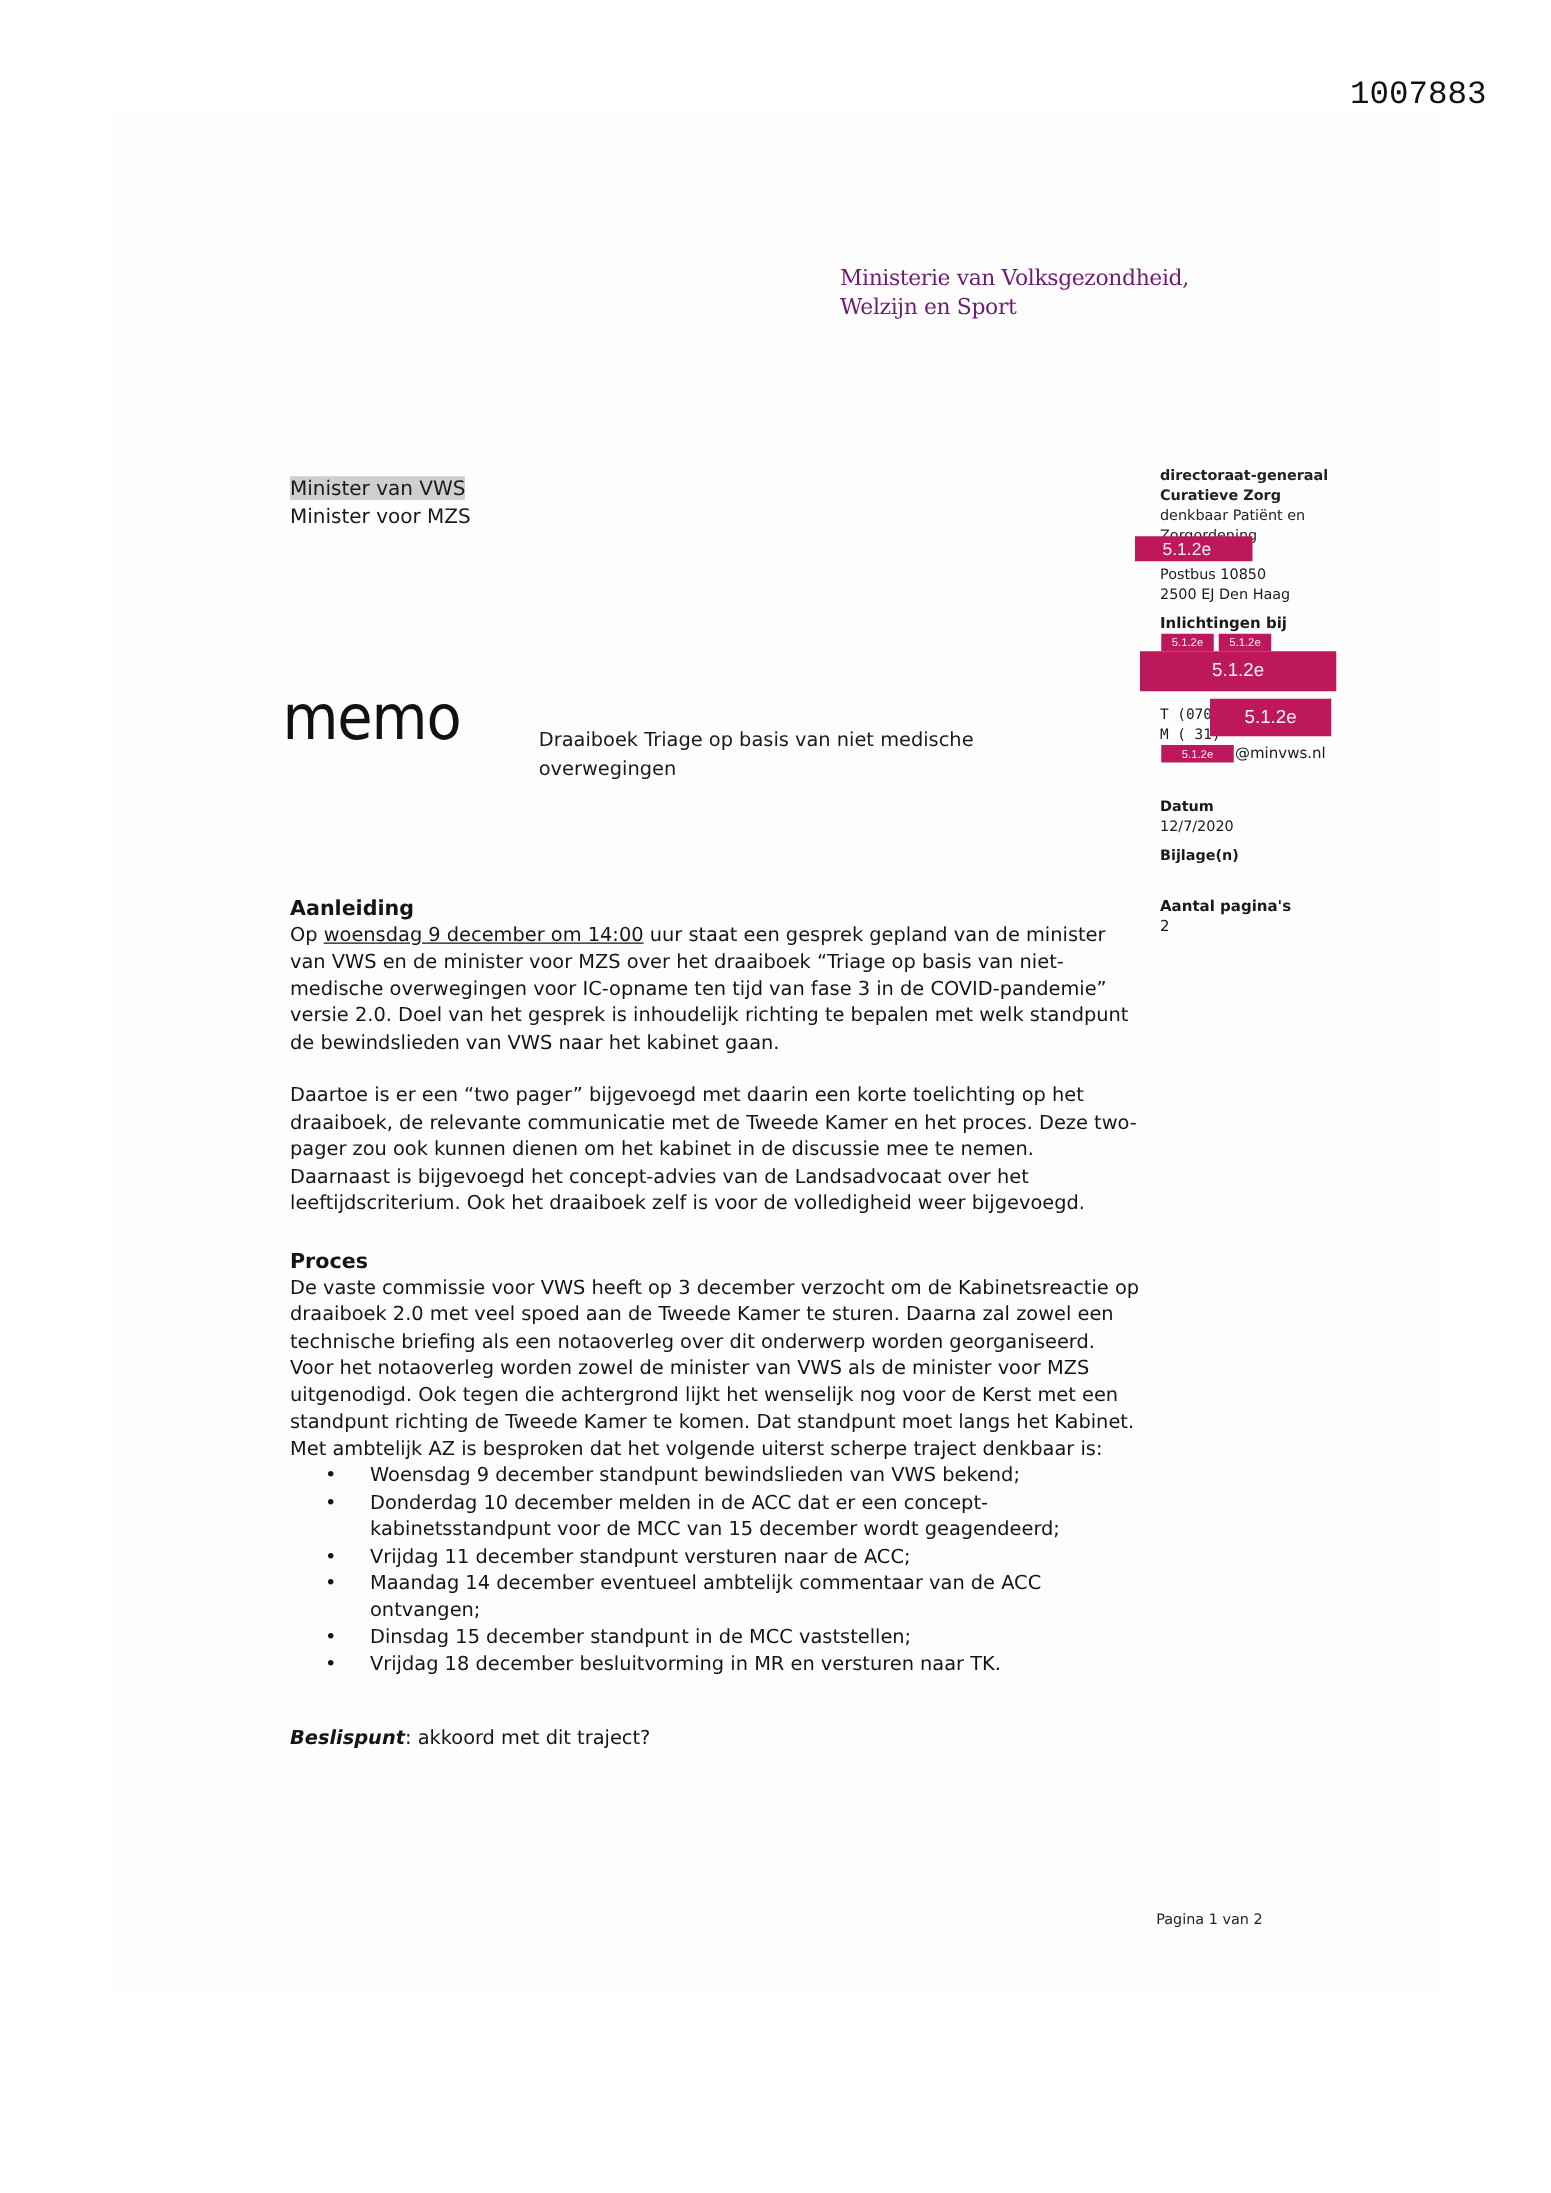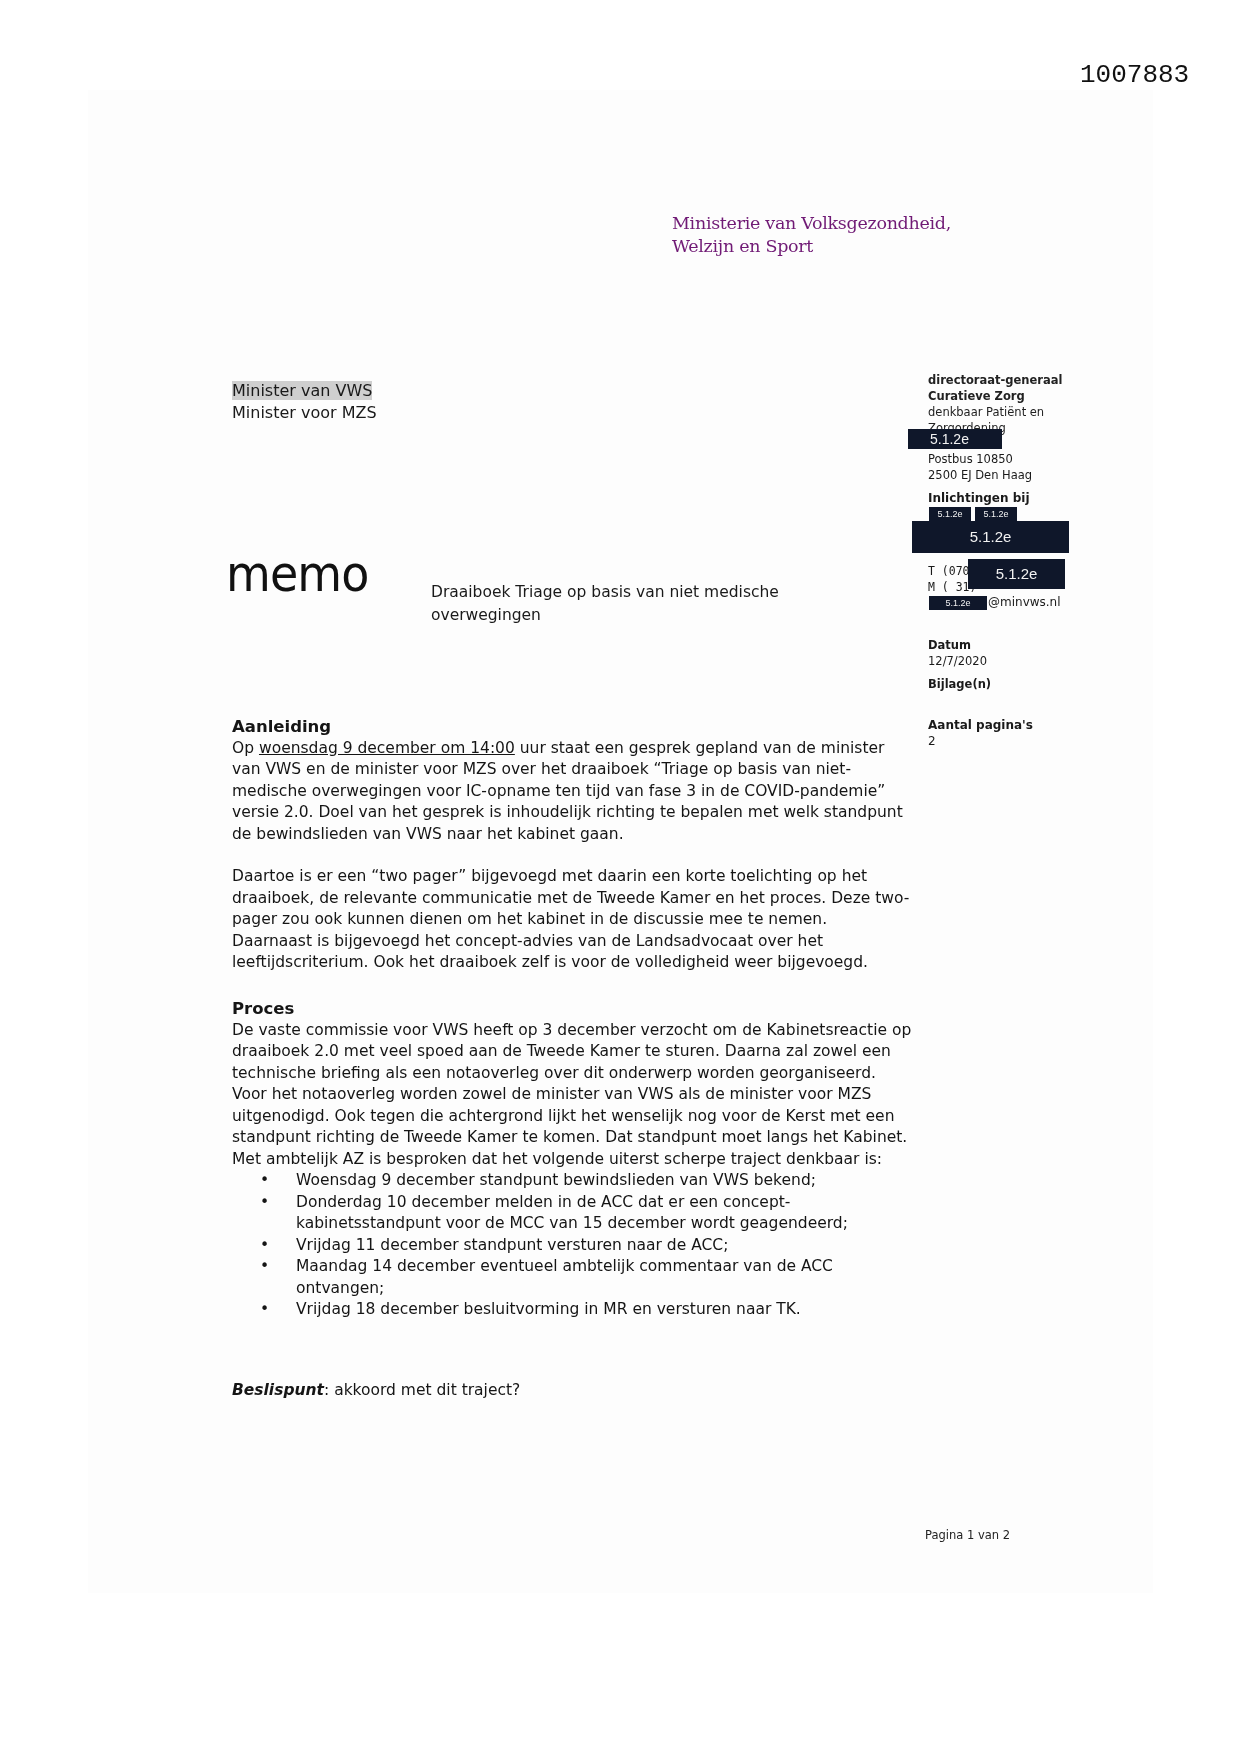--- a/index.html
+++ b/index.html
@@ -35,7 +35,7 @@
     .side { position: absolute; left: 928px; top: 372px; width: 150px; font-size: 11.5px; line-height: 16px; color: #222; }
     .side .b { font-weight: bold; }
     .redact {
-      position: absolute; background: #0f172a; color: #f2f2f2;
+      position: absolute; background: #be185d; color: #f2f2f2;
       font-family: "Liberation Sans", sans-serif; text-align: center;
     }
     .abs { position: absolute; }

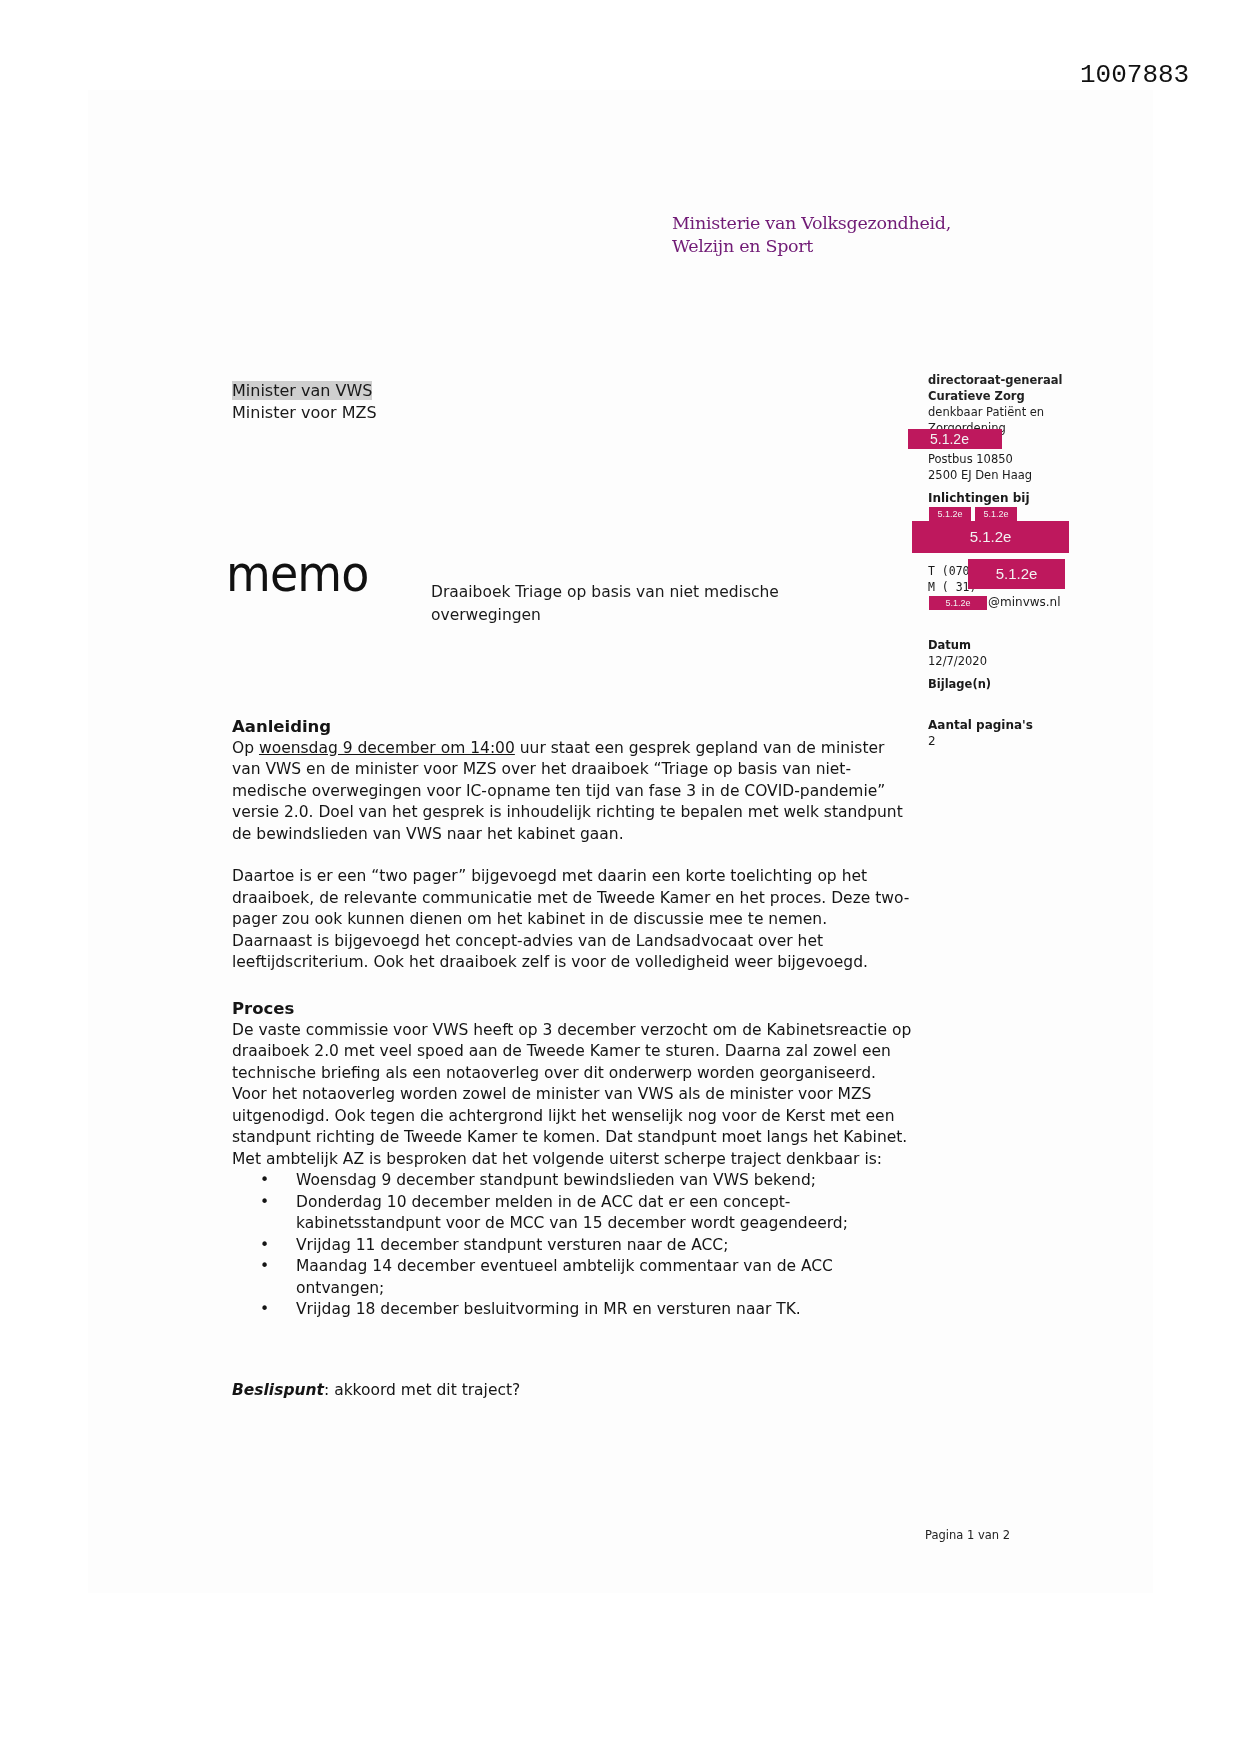--- a/index.html
+++ b/index.html
@@ -118,6 +118,7 @@
     <li>Donderdag 10 december melden in de ACC dat er een concept-kabinetsstandpunt voor de MCC van 15 december wordt geagendeerd;</li>
     <li>Vrijdag 11 december standpunt versturen naar de ACC;</li>
     <li>Maandag 14 december eventueel ambtelijk commentaar van de ACC ontvangen;</li>
+    <li>Dinsdag 15 december standpunt in de MCC vaststellen;</li>
     <li>Vrijdag 18 december besluitvorming in MR en versturen naar TK.</li>
   </ul>
 </div>

